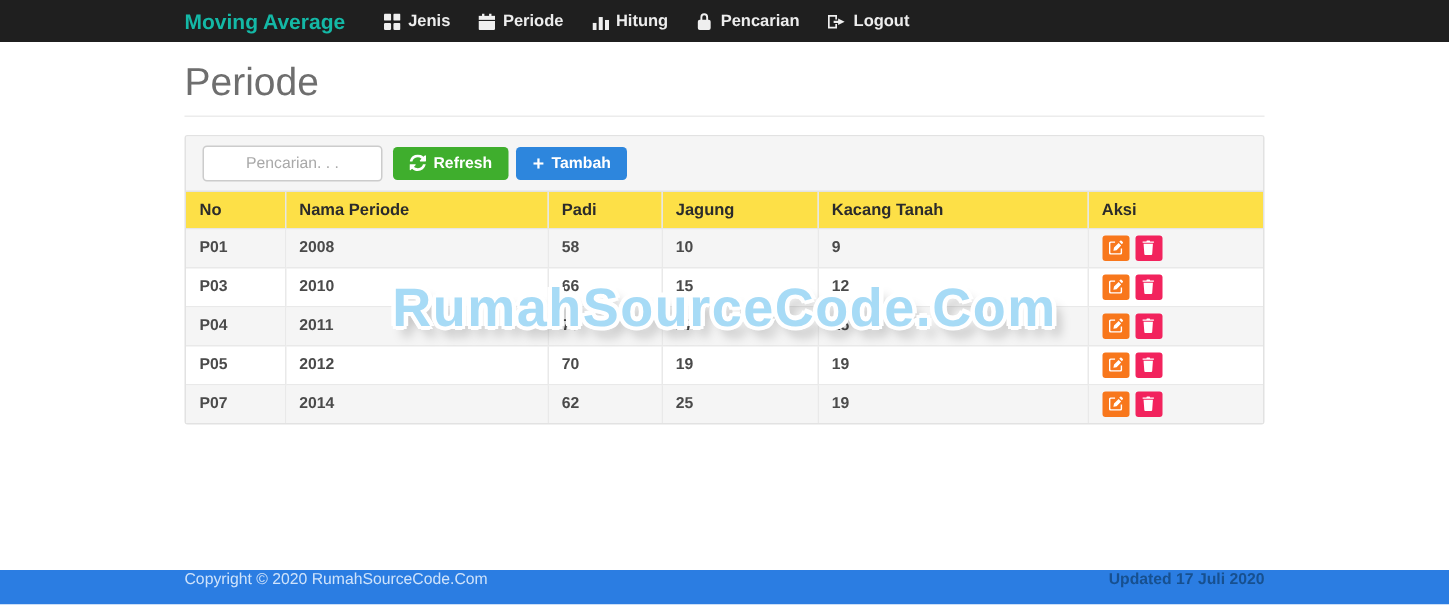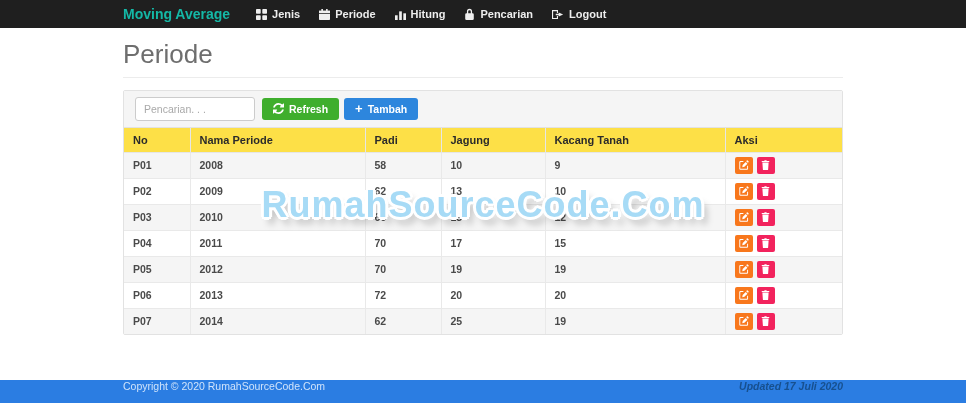--- a/index.html
+++ b/index.html
@@ -35,6 +35,7 @@
     width:120px; height:24px; border:1px solid #cccccc; border-radius:3px;
     padding:0 8px; font-size:10.5px; color:#555; outline:none; background:#fff;
     font-family:inherit;
+    text-align:center;
   }
   .search-input::placeholder { color:#a9a9a9; }
   .btn {

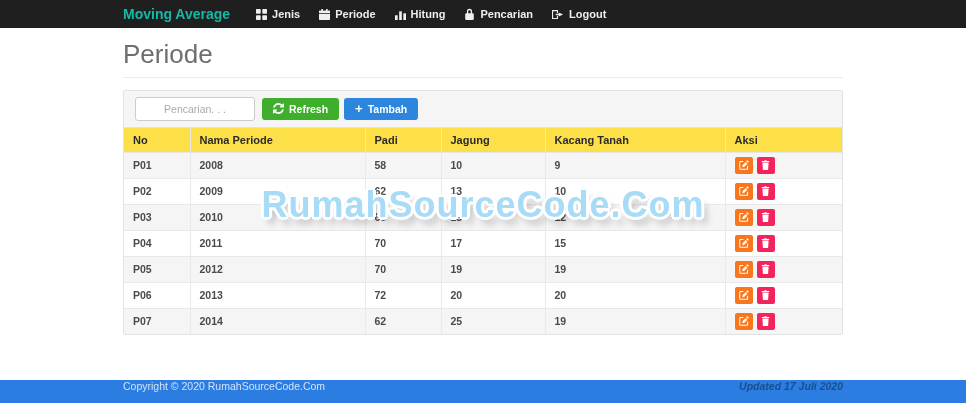--- a/index.html
+++ b/index.html
@@ -222,23 +222,6 @@
               </button></td>
           </tr>
           <tr>
-            <td>P02</td>
-            <td>2009</td>
-            <td>62</td>
-            <td>13</td>
-            <td>10</td>
-            <td><button class="aksi-btn aksi-edit">
-                <span><svg width="10" height="10" viewBox="0 0 16 16">
-                    <path fill="#fff" d="M15.2 2.1L13.9.8a1 1 0 00-1.4 0l-1 1 2.7 2.7 1-1a1 1 0 000-1.4zM5.9 8.1l-.7 3.4 3.4-.7 4.9-4.9-2.7-2.7z"></path>
-                    <path fill="#fff" d="M13 9v4.2a.8.8 0 01-.8.8H2.8a.8.8 0 01-.8-.8V3.8a.8.8 0 01.8-.8H7V1.5H2.2A1.7 1.7 0 00.5 3.2v10.6a1.7 1.7 0 001.7 1.7h10.6a1.7 1.7 0 001.7-1.7V9z"></path>
-                  </svg></span>
-              </button><button class="aksi-btn aksi-del">
-                <span><svg width="9" height="10" viewBox="0 0 14 16">
-                    <path fill="#fff" d="M5.5.5h3l.5 1H13V3H1V1.5h4zM2 4h10l-.8 11a1 1 0 01-1 .9H3.8a1 1 0 01-1-.9z"></path>
-                  </svg></span>
-              </button></td>
-          </tr>
-          <tr>
             <td>P03</td>
             <td>2010</td>
             <td>66</td>

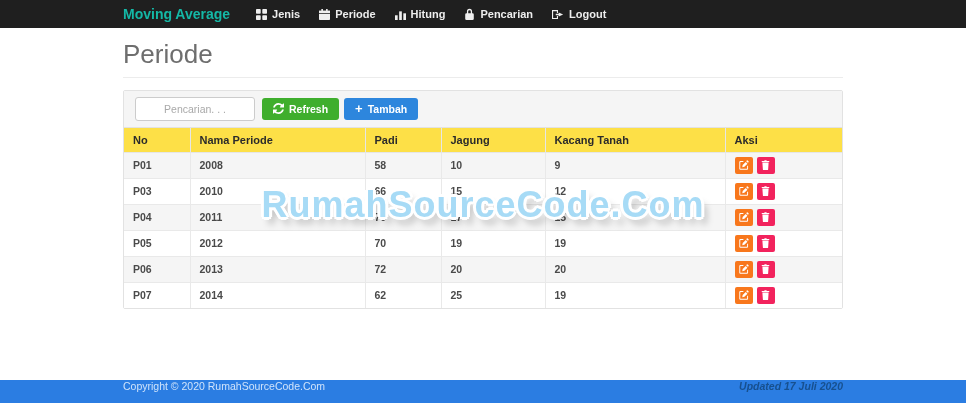--- a/index.html
+++ b/index.html
@@ -273,23 +273,6 @@
               </button></td>
           </tr>
           <tr>
-            <td>P06</td>
-            <td>2013</td>
-            <td>72</td>
-            <td>20</td>
-            <td>20</td>
-            <td><button class="aksi-btn aksi-edit">
-                <span><svg width="10" height="10" viewBox="0 0 16 16">
-                    <path fill="#fff" d="M15.2 2.1L13.9.8a1 1 0 00-1.4 0l-1 1 2.7 2.7 1-1a1 1 0 000-1.4zM5.9 8.1l-.7 3.4 3.4-.7 4.9-4.9-2.7-2.7z"></path>
-                    <path fill="#fff" d="M13 9v4.2a.8.8 0 01-.8.8H2.8a.8.8 0 01-.8-.8V3.8a.8.8 0 01.8-.8H7V1.5H2.2A1.7 1.7 0 00.5 3.2v10.6a1.7 1.7 0 001.7 1.7h10.6a1.7 1.7 0 001.7-1.7V9z"></path>
-                  </svg></span>
-              </button><button class="aksi-btn aksi-del">
-                <span><svg width="9" height="10" viewBox="0 0 14 16">
-                    <path fill="#fff" d="M5.5.5h3l.5 1H13V3H1V1.5h4zM2 4h10l-.8 11a1 1 0 01-1 .9H3.8a1 1 0 01-1-.9z"></path>
-                  </svg></span>
-              </button></td>
-          </tr>
-          <tr>
             <td>P07</td>
             <td>2014</td>
             <td>62</td>

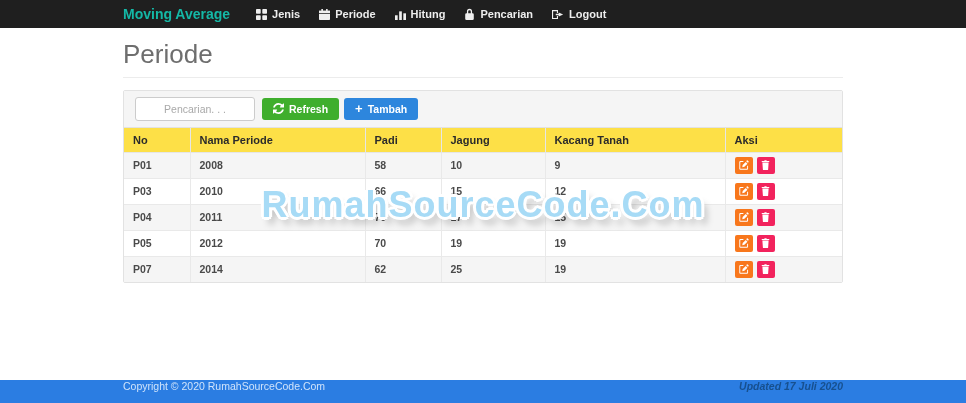--- a/index.html
+++ b/index.html
@@ -92,7 +92,7 @@
     align-items:flex-start; justify-content:space-between; font-size:10.5px;
   }
   .footer-copy { color:#cfe3fb; }
-  .footer-updated { color:#17508f; font-weight:700; font-style:italic; }
+  .footer-updated { color:#17508f; font-weight:700; }
 </style>
 </head>
 <body>

